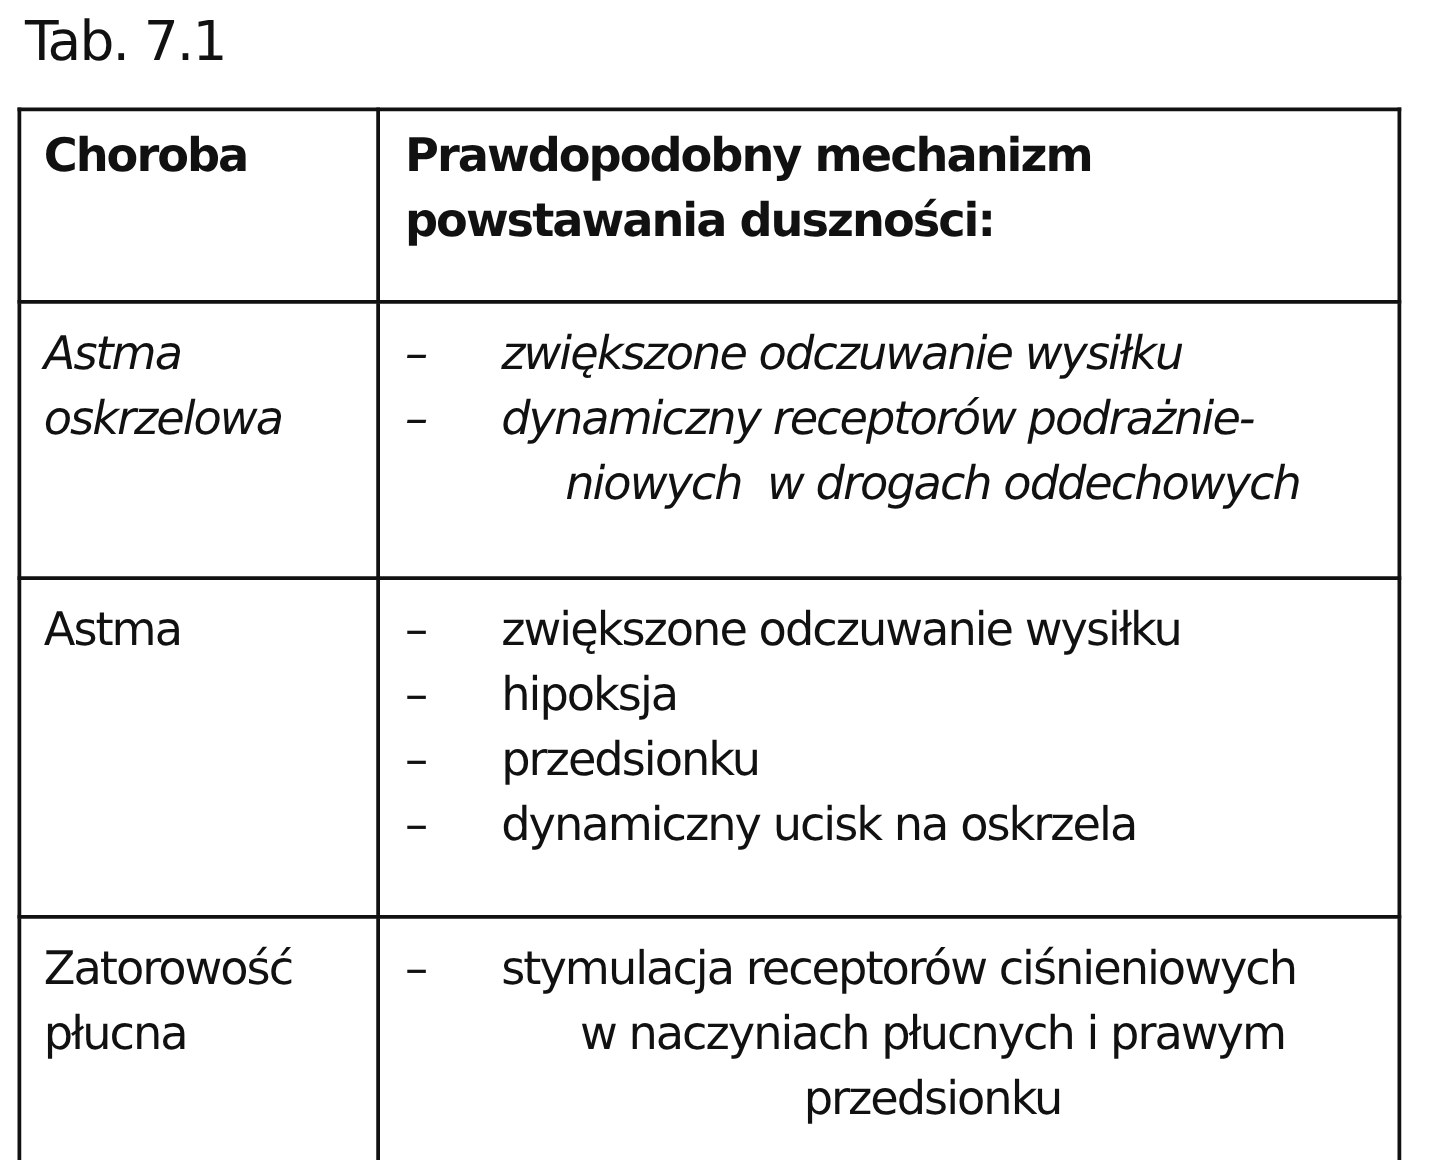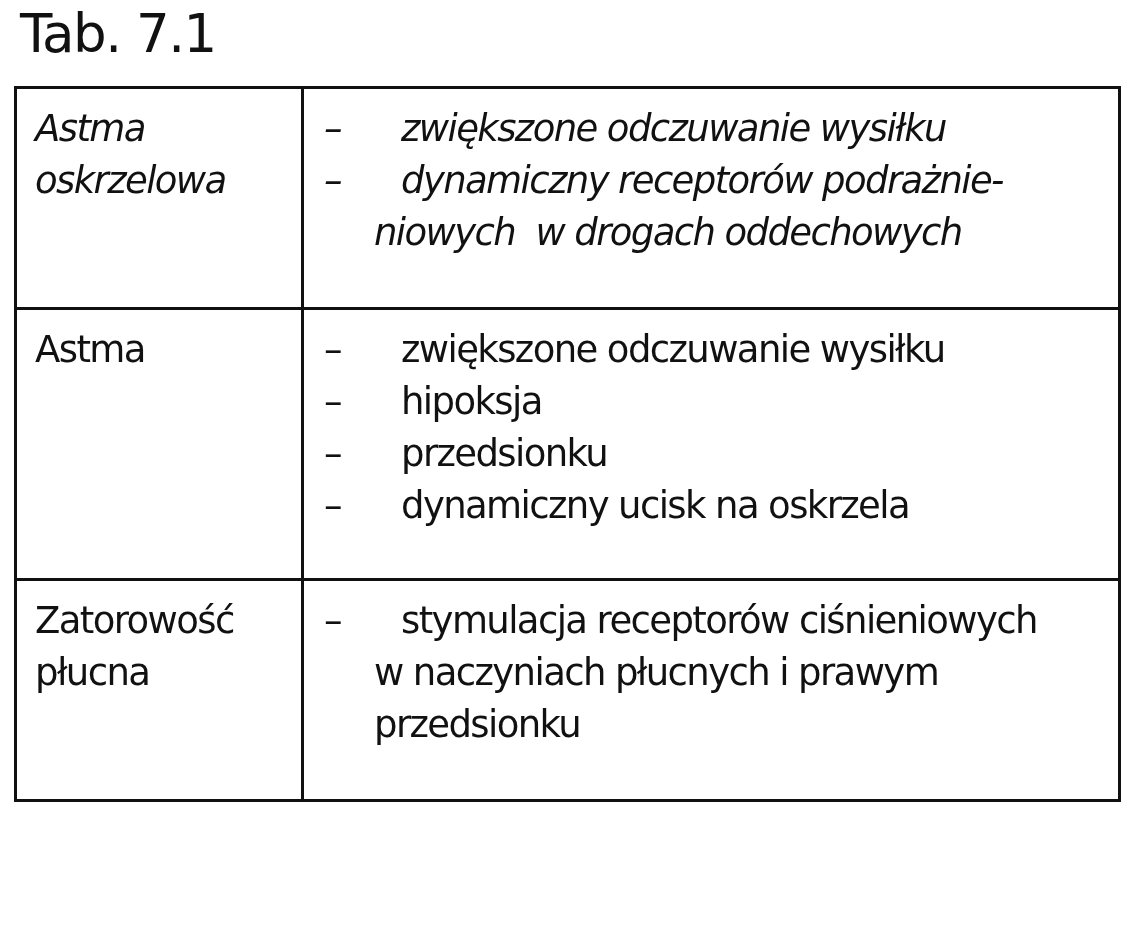--- a/index.html
+++ b/index.html
@@ -5,7 +5,7 @@
   html, body { margin: 0; padding: 0; background: #ffffff; }
   body { width: 1148px; height: 928px; position: relative; overflow: hidden;
          font-family: "DejaVu Sans", "Liberation Sans", sans-serif; color: #111; }
-  .caption { position: absolute; left: 20px; top: 8px; font-size: 53px; letter-spacing: -1.5px; line-height: 52px; }
+  .caption { position: absolute; left: 20px; top: 8px; font-size: 44px; letter-spacing: -1.5px; line-height: 52px; }
   table.tbl { position: absolute; left: 14px; top: 86px; width: 1107px; border-collapse: collapse;
               font-size: 37px; letter-spacing: -1.6px; line-height: 52px; }
   .tbl td, .tbl th { border: 3px solid #111; vertical-align: top; text-align: left; padding: 0; }

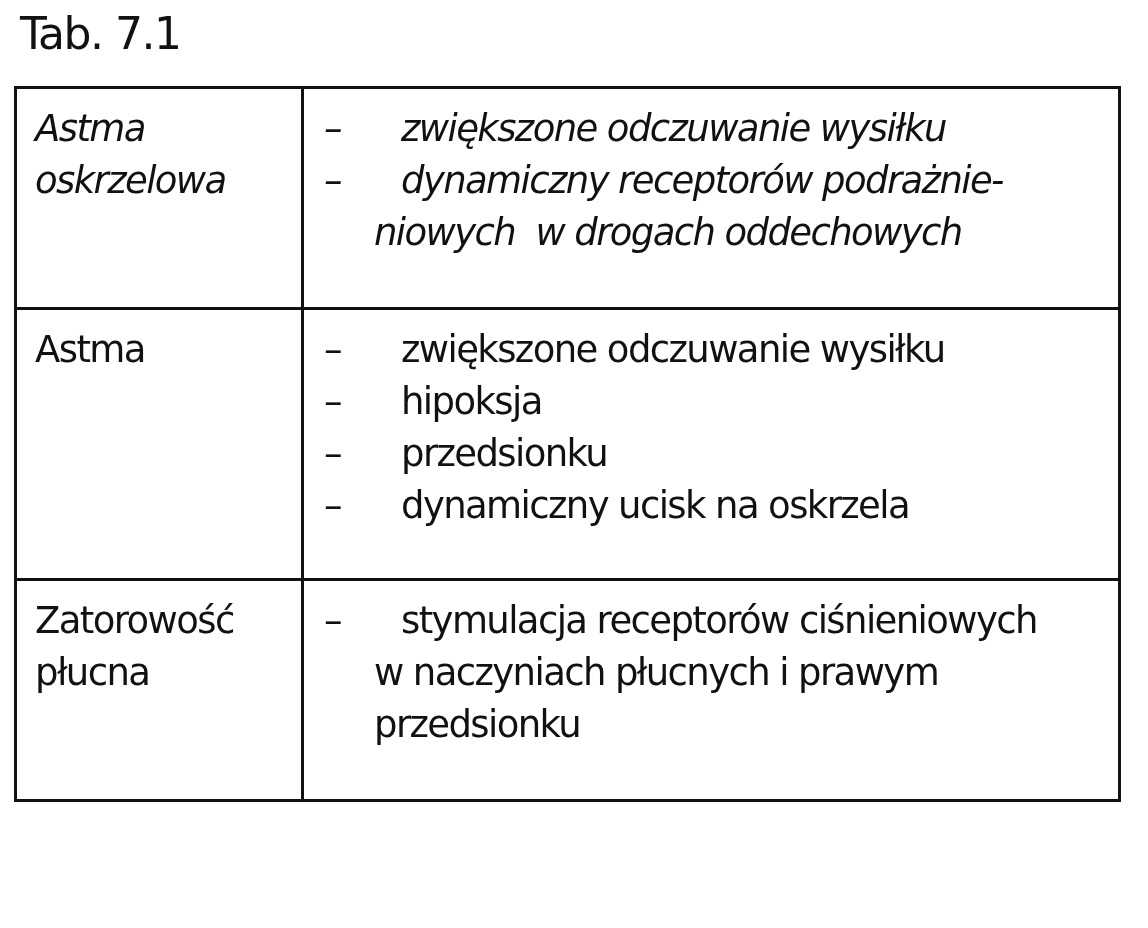--- a/index.html
+++ b/index.html
@@ -29,6 +29,15 @@
 
 <table class="tbl">
   <tbody>
+      <tr class="hdr">
+    <th class="c1">
+      <span>Choroba</span>
+    </th>
+    <th class="c2">
+      <div>Prawdopodobny mechanizm</div>
+      <div>powstawania duszności:</div>
+    </th>
+  </tr>
 
   <tr class="r1">
     <td class="c1">

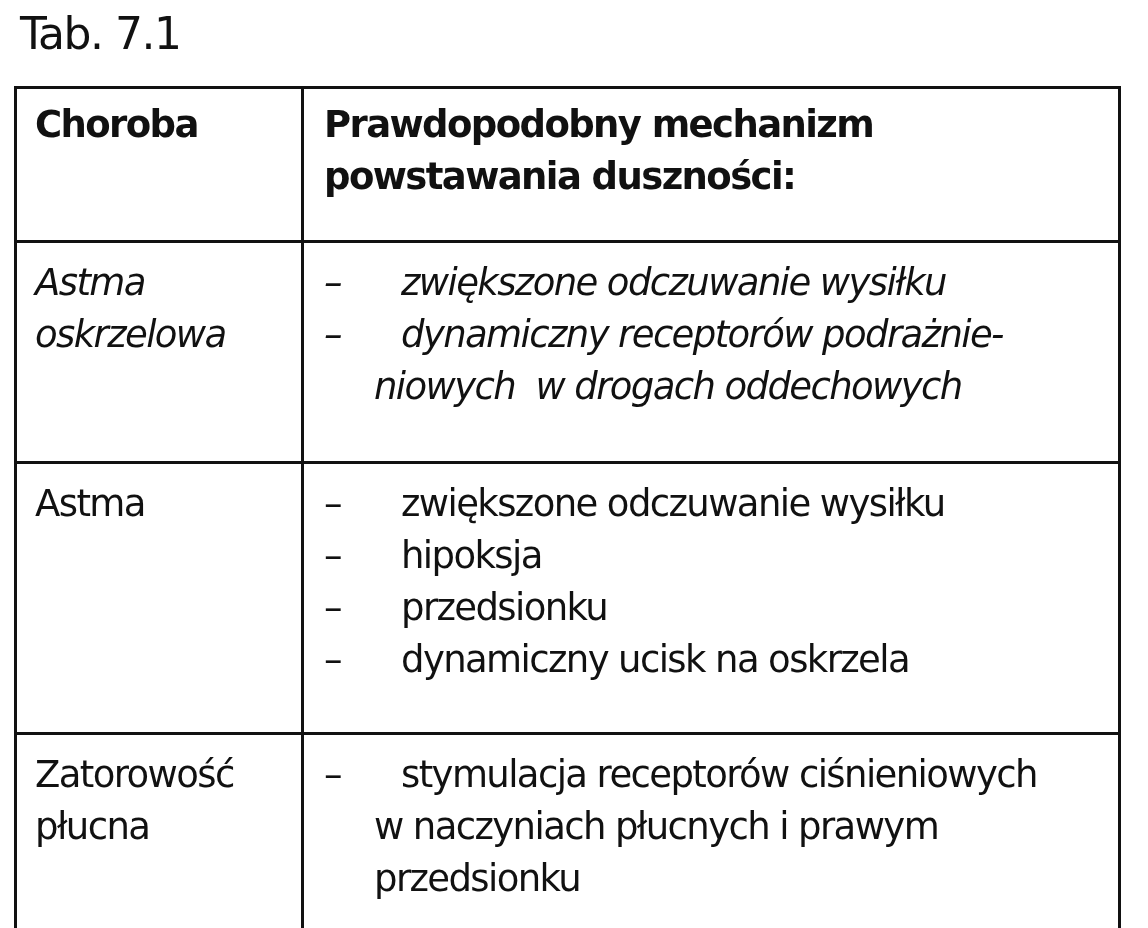--- a/index.html
+++ b/index.html
@@ -20,7 +20,7 @@
   .item { display: flex; }
   .dash { width: 50px; flex: 0 0 50px; }
   .txt { flex: 1; margin-left: 27px; }
-  .cont { padding-left: 50px; }
+  .cont { padding-left: 50px; text-align: center; }
 </style>
 </head>
 <body>

